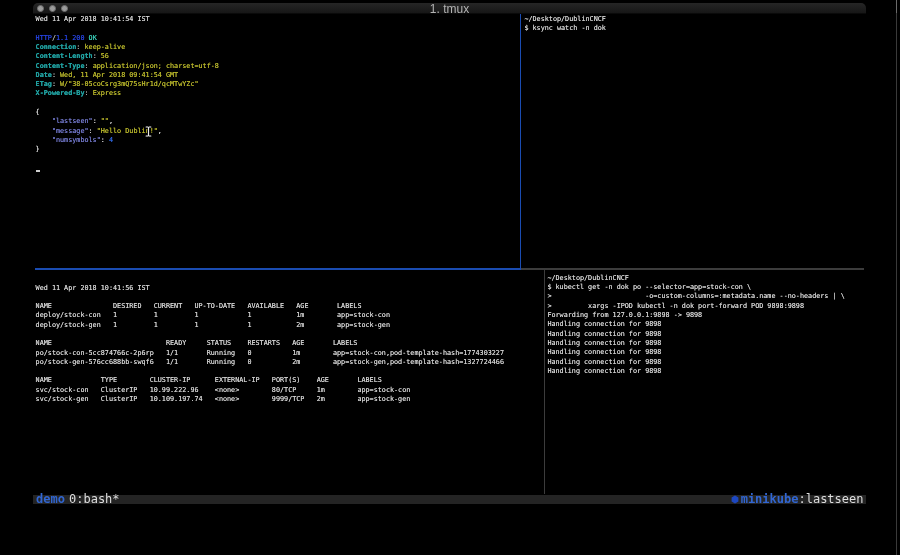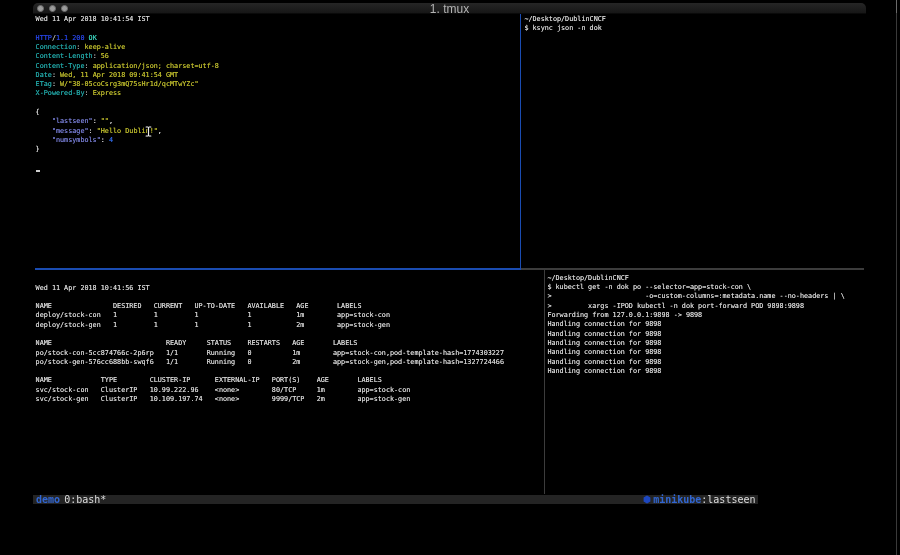--- a/index.html
+++ b/index.html
@@ -88,7 +88,7 @@
 
     <div id="content">
       <pre class="pane" id="pane-tl"><div class="line"><span class="c-fg">Wed 11 Apr 2018 10:41:54 IST</span></div><div class="line"></div><div class="line"><span class="c-blue">HTTP</span><span class="c-gray">/</span><span class="c-blue">1.1</span><span class="c-fg"> </span><span class="c-blue">200</span><span class="c-fg"> </span><span class="c-turq">OK</span></div><div class="line"><span class="c-cyan">Connection</span><span class="c-gray">:</span><span class="c-yellow"> keep-alive</span></div><div class="line"><span class="c-cyan">Content-Length</span><span class="c-gray">:</span><span class="c-yellow"> 56</span></div><div class="line"><span class="c-cyan">Content-Type</span><span class="c-gray">:</span><span class="c-yellow"> application/json; charset=utf-8</span></div><div class="line"><span class="c-cyan">Date</span><span class="c-gray">:</span><span class="c-yellow"> Wed, 11 Apr 2018 09:41:54 GMT</span></div><div class="line"><span class="c-cyan">ETag</span><span class="c-gray">:</span><span class="c-yellow"> W/"38-05coCsrg3mQ75sHr1d/qcMTwYZc"</span></div><div class="line"><span class="c-cyan">X-Powered-By</span><span class="c-gray">:</span><span class="c-yellow"> Express</span></div><div class="line"></div><div class="line"><span class="c-fg">{</span></div><div class="line"><span class="c-fg">    </span><span class="c-key">"lastseen"</span><span class="c-fg">: </span><span class="c-yellow">""</span><span class="c-fg">,</span></div><div class="line"><span class="c-fg">    </span><span class="c-key">"message"</span><span class="c-fg">: </span><span class="c-yellow">"Hello Dublin!"</span><span class="c-fg">,</span></div><div class="line"><span class="c-fg">    </span><span class="c-key">"numsymbols"</span><span class="c-fg">: </span><span class="c-num">4</span></div><div class="line"><span class="c-fg">}</span></div></pre>
-      <pre class="pane" id="pane-tr"><div class="line"><span class="c-fg">~/Desktop/DublinCNCF</span></div><div class="line"><span class="c-fg">$ ksync json -n dok</span></div></pre>
+      <pre class="pane" id="pane-tr"><div class="line"><span class="c-fg">~/Desktop/DublinCNCF</span></div><div class="line"><span class="c-fg">$ ksync watch -n dok</span></div></pre>
       <pre class="pane" id="pane-bl"><div class="line"><span class="c-fg">Wed 11 Apr 2018 10:41:56 IST</span></div><div class="line"></div><div class="line"><span class="c-fg">NAME               DESIRED   CURRENT   UP-TO-DATE   AVAILABLE   AGE       LABELS</span></div><div class="line"><span class="c-fg">deploy/stock-con   1         1         1            1           1m        app=stock-con</span></div><div class="line"><span class="c-fg">deploy/stock-gen   1         1         1            1           2m        app=stock-gen</span></div><div class="line"></div><div class="line"><span class="c-fg">NAME                            READY     STATUS    RESTARTS   AGE       LABELS</span></div><div class="line"><span class="c-fg">po/stock-con-5cc874766c-2p6rp   1/1       Running   0          1m        app=stock-con,pod-template-hash=1774303227</span></div><div class="line"><span class="c-fg">po/stock-gen-576cc688bb-swqf6   1/1       Running   0          2m        app=stock-gen,pod-template-hash=1327724466</span></div><div class="line"></div><div class="line"><span class="c-fg">NAME            TYPE        CLUSTER-IP      EXTERNAL-IP   PORT(S)    AGE       LABELS</span></div><div class="line"><span class="c-fg">svc/stock-con   ClusterIP   10.99.222.96    &lt;none&gt;        80/TCP     1m        app=stock-con</span></div><div class="line"><span class="c-fg">svc/stock-gen   ClusterIP   10.109.197.74   &lt;none&gt;        9999/TCP   2m        app=stock-gen</span></div></pre>
       <pre class="pane" id="pane-br"><div class="line"><span class="c-fg">~/Desktop/DublinCNCF</span></div><div class="line"><span class="c-fg">$ kubectl get -n dok po --selector=app=stock-con \</span></div><div class="line"><span class="c-fg">&gt;                       -o=custom-columns=:metadata.name --no-headers | \</span></div><div class="line"><span class="c-fg">&gt;         xargs -IPOD kubectl -n dok port-forward POD 9898:9898</span></div><div class="line"><span class="c-fg">Forwarding from 127.0.0.1:9898 -&gt; 9898</span></div><div class="line"><span class="c-fg">Handling connection for 9898</span></div><div class="line"><span class="c-fg">Handling connection for 9898</span></div><div class="line"><span class="c-fg">Handling connection for 9898</span></div><div class="line"><span class="c-fg">Handling connection for 9898</span></div><div class="line"><span class="c-fg">Handling connection for 9898</span></div><div class="line"><span class="c-fg">Handling connection for 9898</span></div></pre>
 

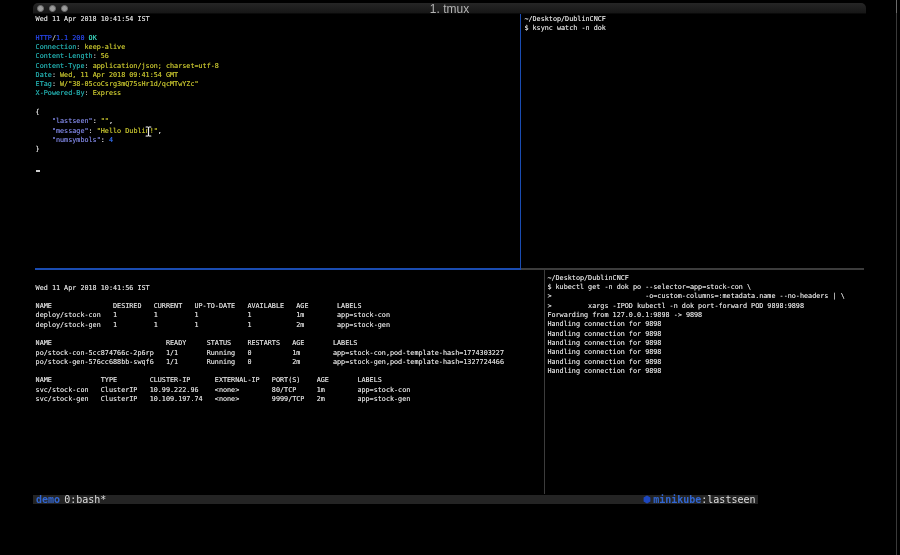--- a/index.html
+++ b/index.html
@@ -39,7 +39,7 @@
   .c-fg     { color:var(--fg); }
   .c-blue   { color:var(--http-blue); }
   .c-turq   { color:var(--ok-cyan); }
-  .c-cyan   { color:var(--header-cyan); }
+  .c-cyan   { color:var(--header-cyan);font-weight:bold; }
   .c-yellow { color:var(--value-yellow); }
   .c-key    { color:var(--key-blue); }
   .c-num    { color:var(--num-blue); }

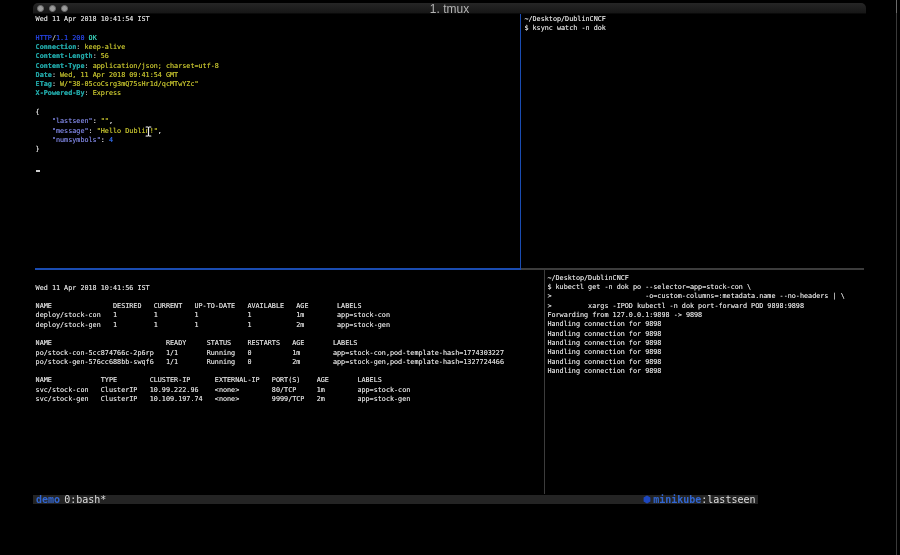--- a/index.html
+++ b/index.html
@@ -58,8 +58,8 @@
   #mouse-ibeam  { position:absolute; left:111.7px; top:112.6px; width:7px; height:11px; }
 
   
-  #statusbar { position:absolute; left:0; top:491.5px; width:725px; height:9.9px;
-               background:var(--statusbar-bg); font-size:10px; line-height:9.9px;
+  #statusbar { position:absolute; left:0; top:491.5px; width:833px; height:9.9px;
+               background:var(--statusbar-bg); font-size:12px; line-height:9.9px;
                display:flex; align-items:center;text-align:center; }
   #status-left  { position:absolute; left:3px; top:0; height:9.9px; display:flex; align-items:center; }
   #status-right { position:absolute; right:2.5px; top:0; height:9.9px; display:flex; align-items:center; }

